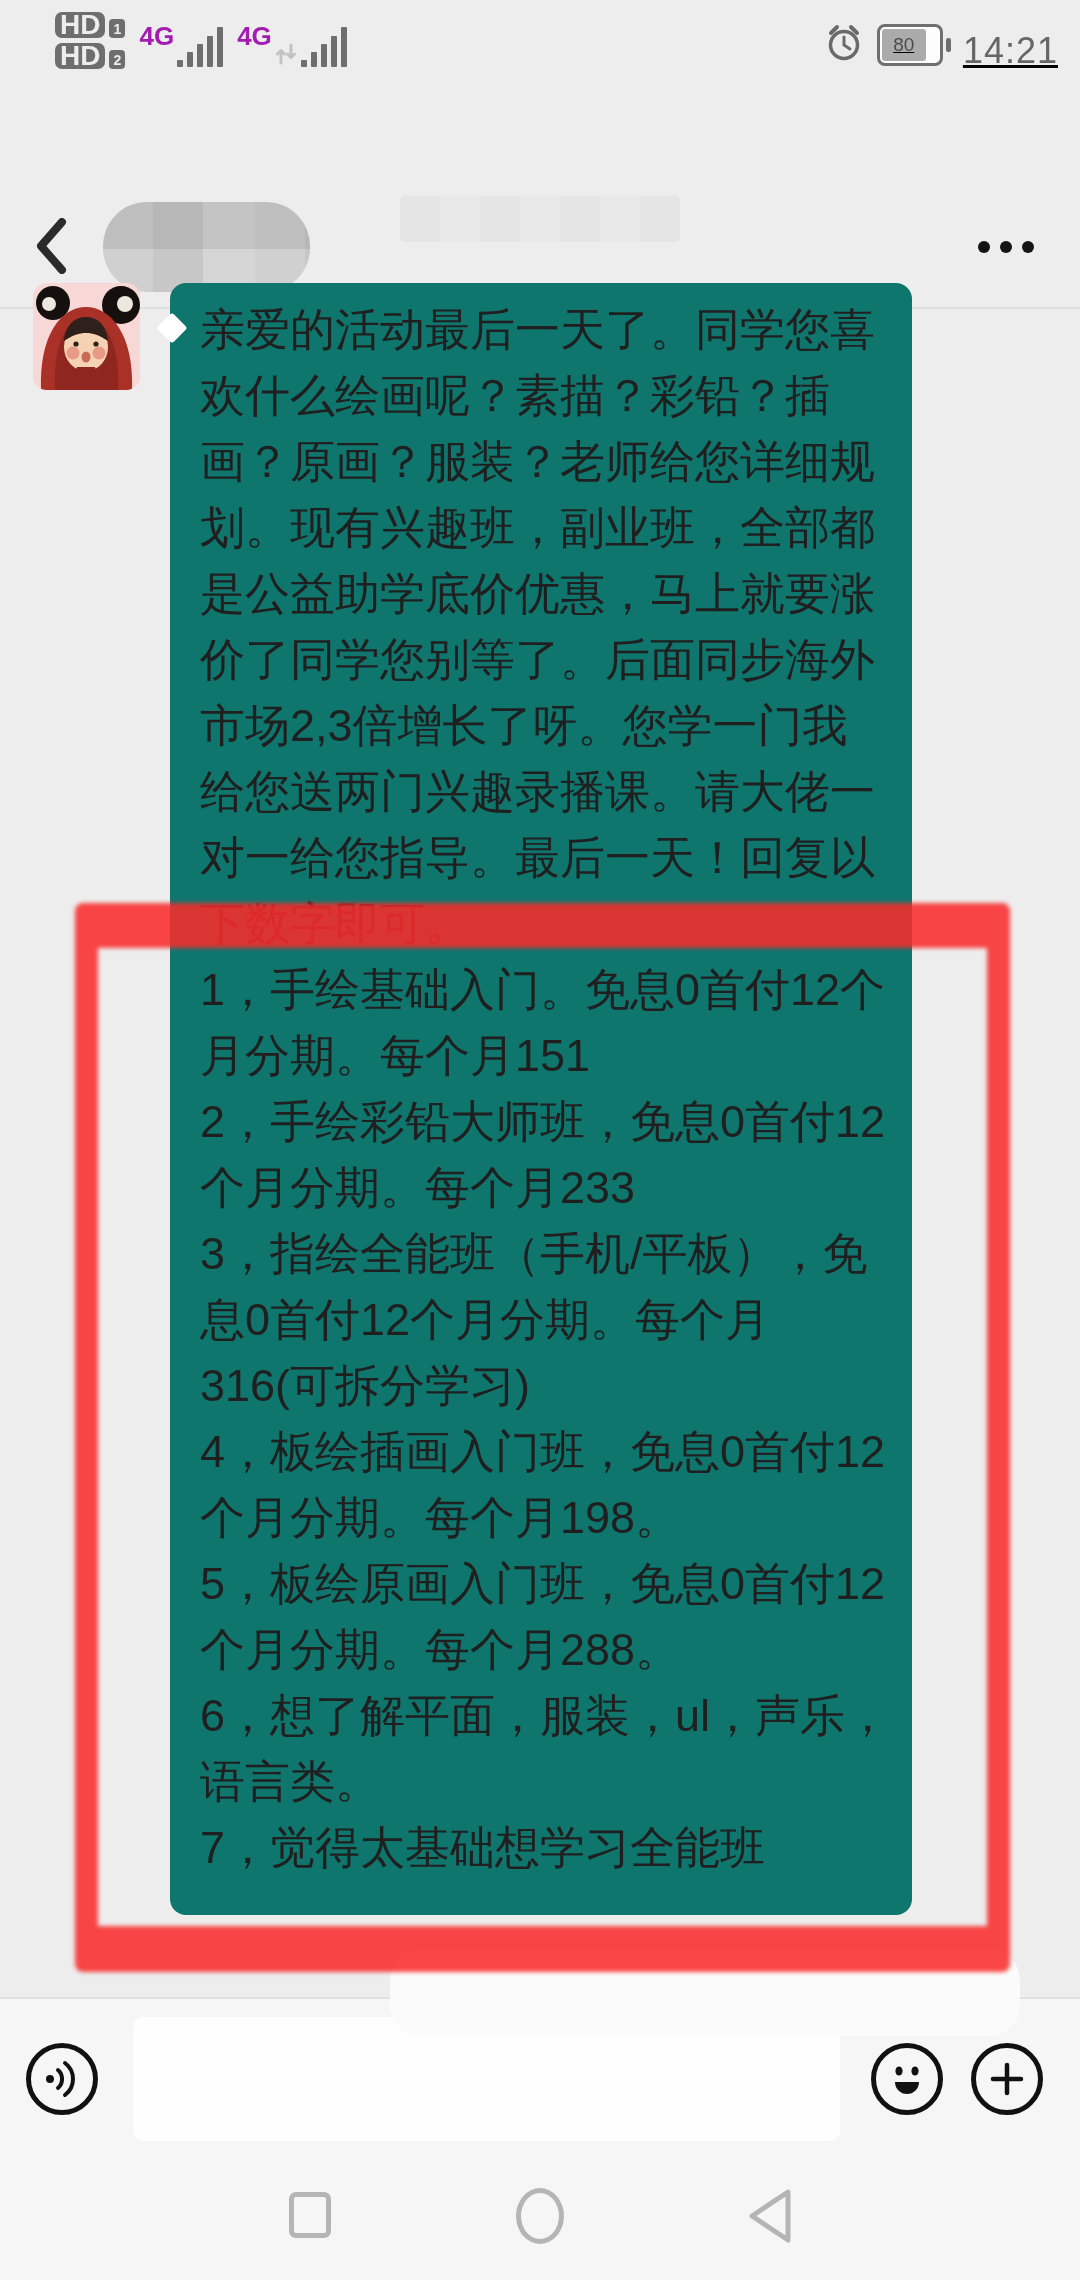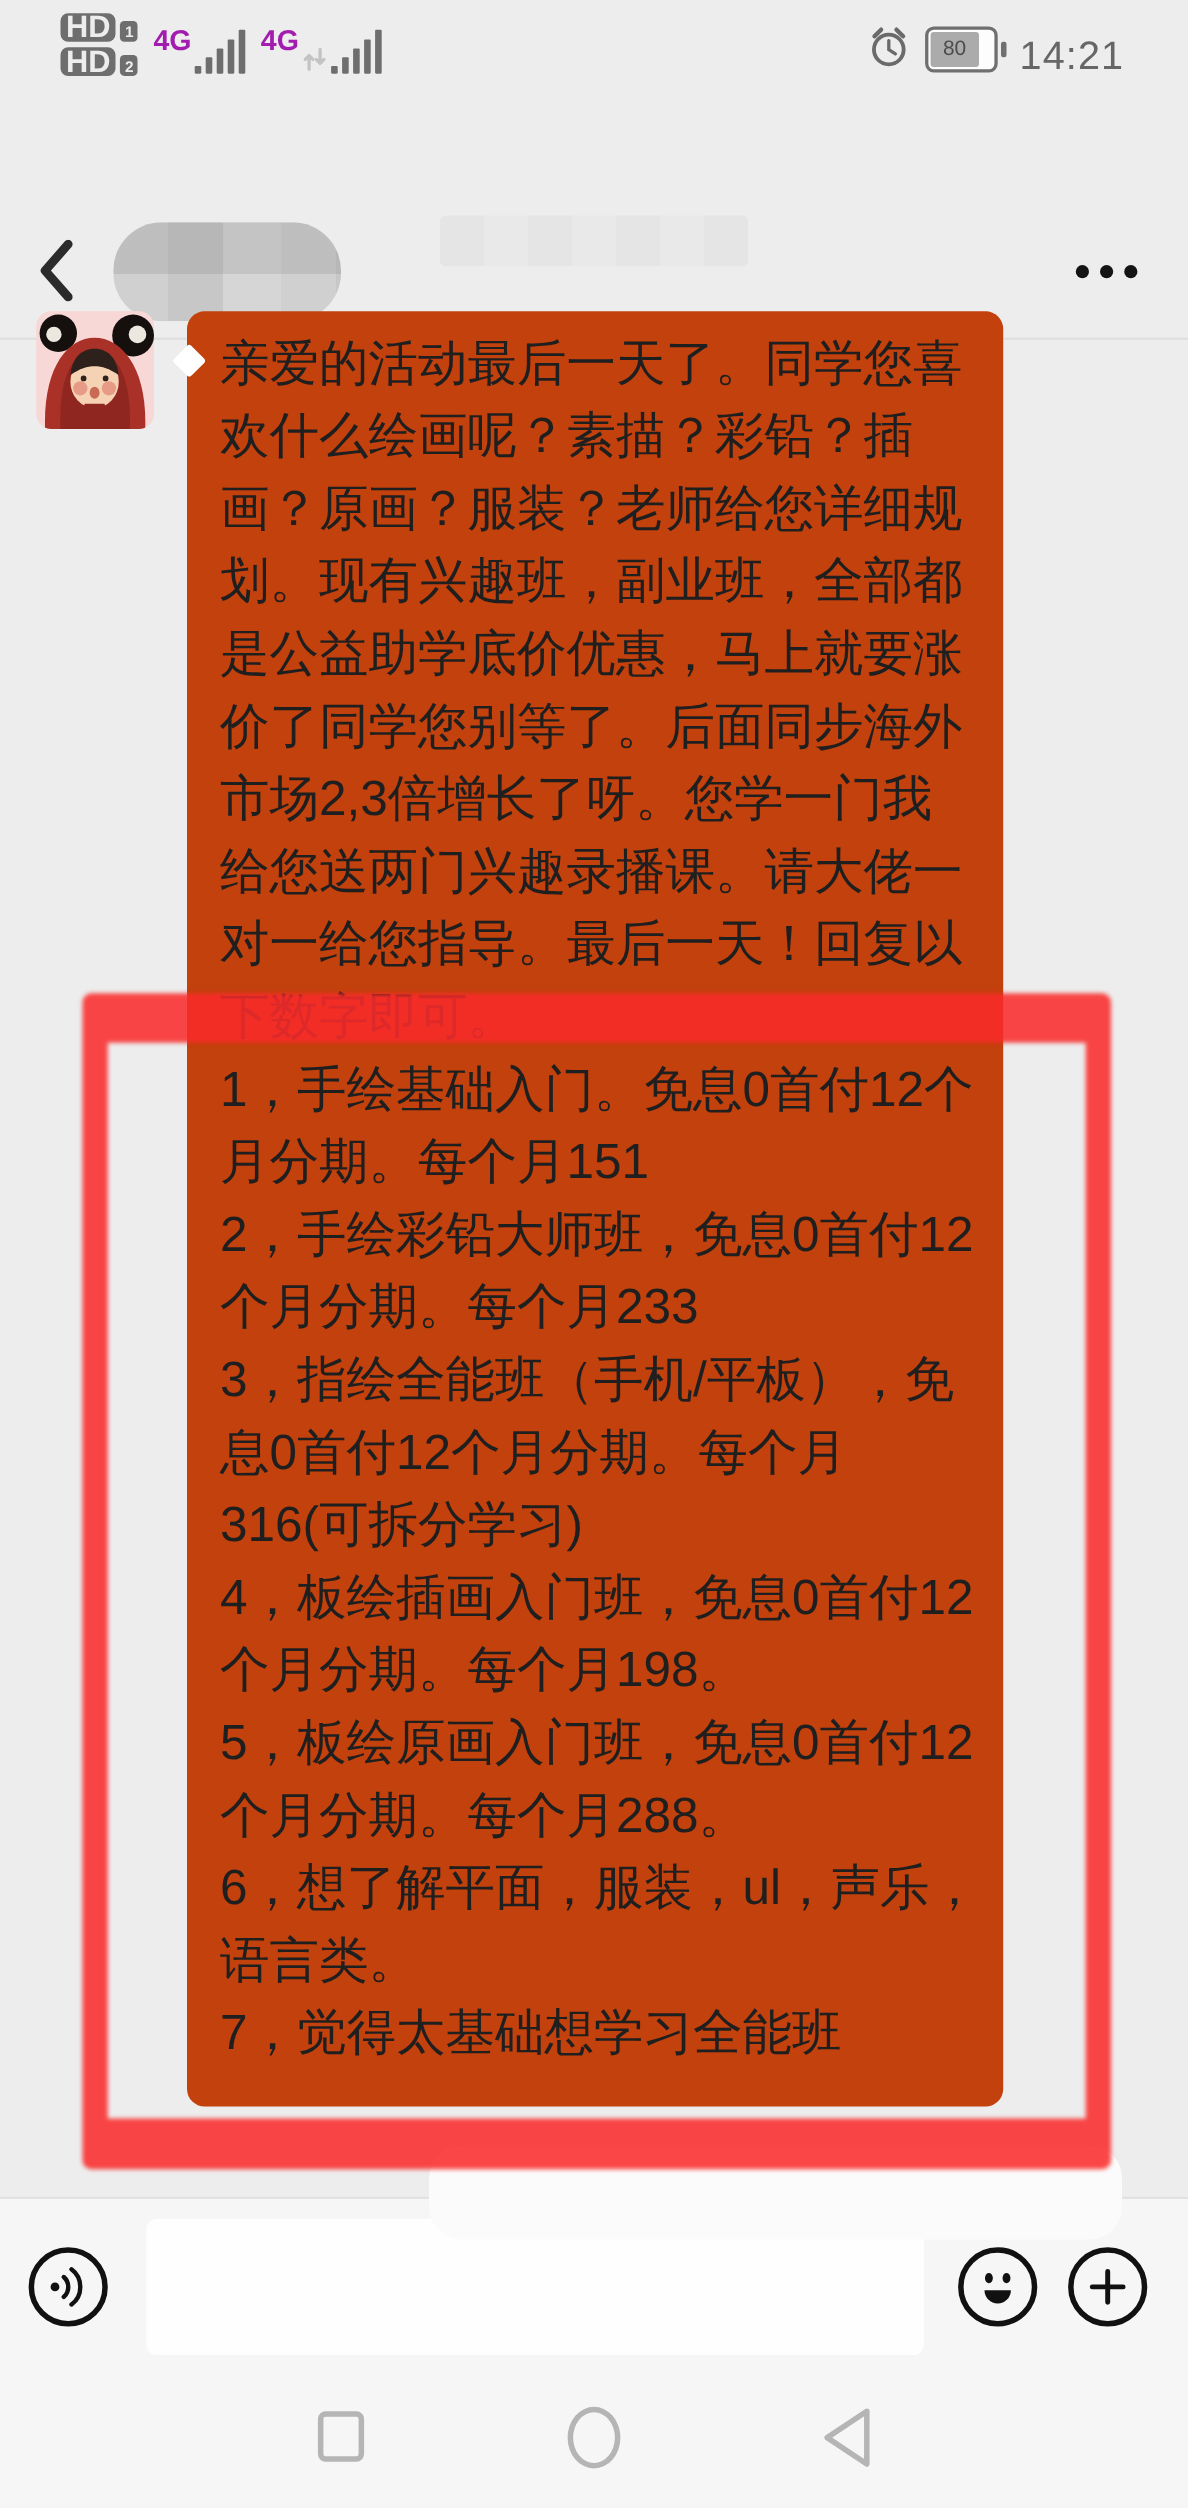--- a/index.html
+++ b/index.html
@@ -23,7 +23,7 @@
   .bars i{display:block;width:6px;background:#6e6e6e;border-radius:1px;}
   .updown{display:flex;flex-direction:column;margin:0 1px 2px 0;}
   .updown svg{display:block;}
-  .sb-right{position:absolute;right:58px;top:18px;display:flex;align-items:center;gap:12px;}
+  .sb-right{position:absolute;right:22px;top:18px;display:flex;align-items:center;gap:12px;text-decoration:underline;}
   .battery{display:flex;align-items:center;}
   .bat-body{width:56px;height:32px;border:3px solid #6f6f6f;border-radius:8px;background:#fdfdfd;
     display:flex;align-items:stretch;padding:2px;}

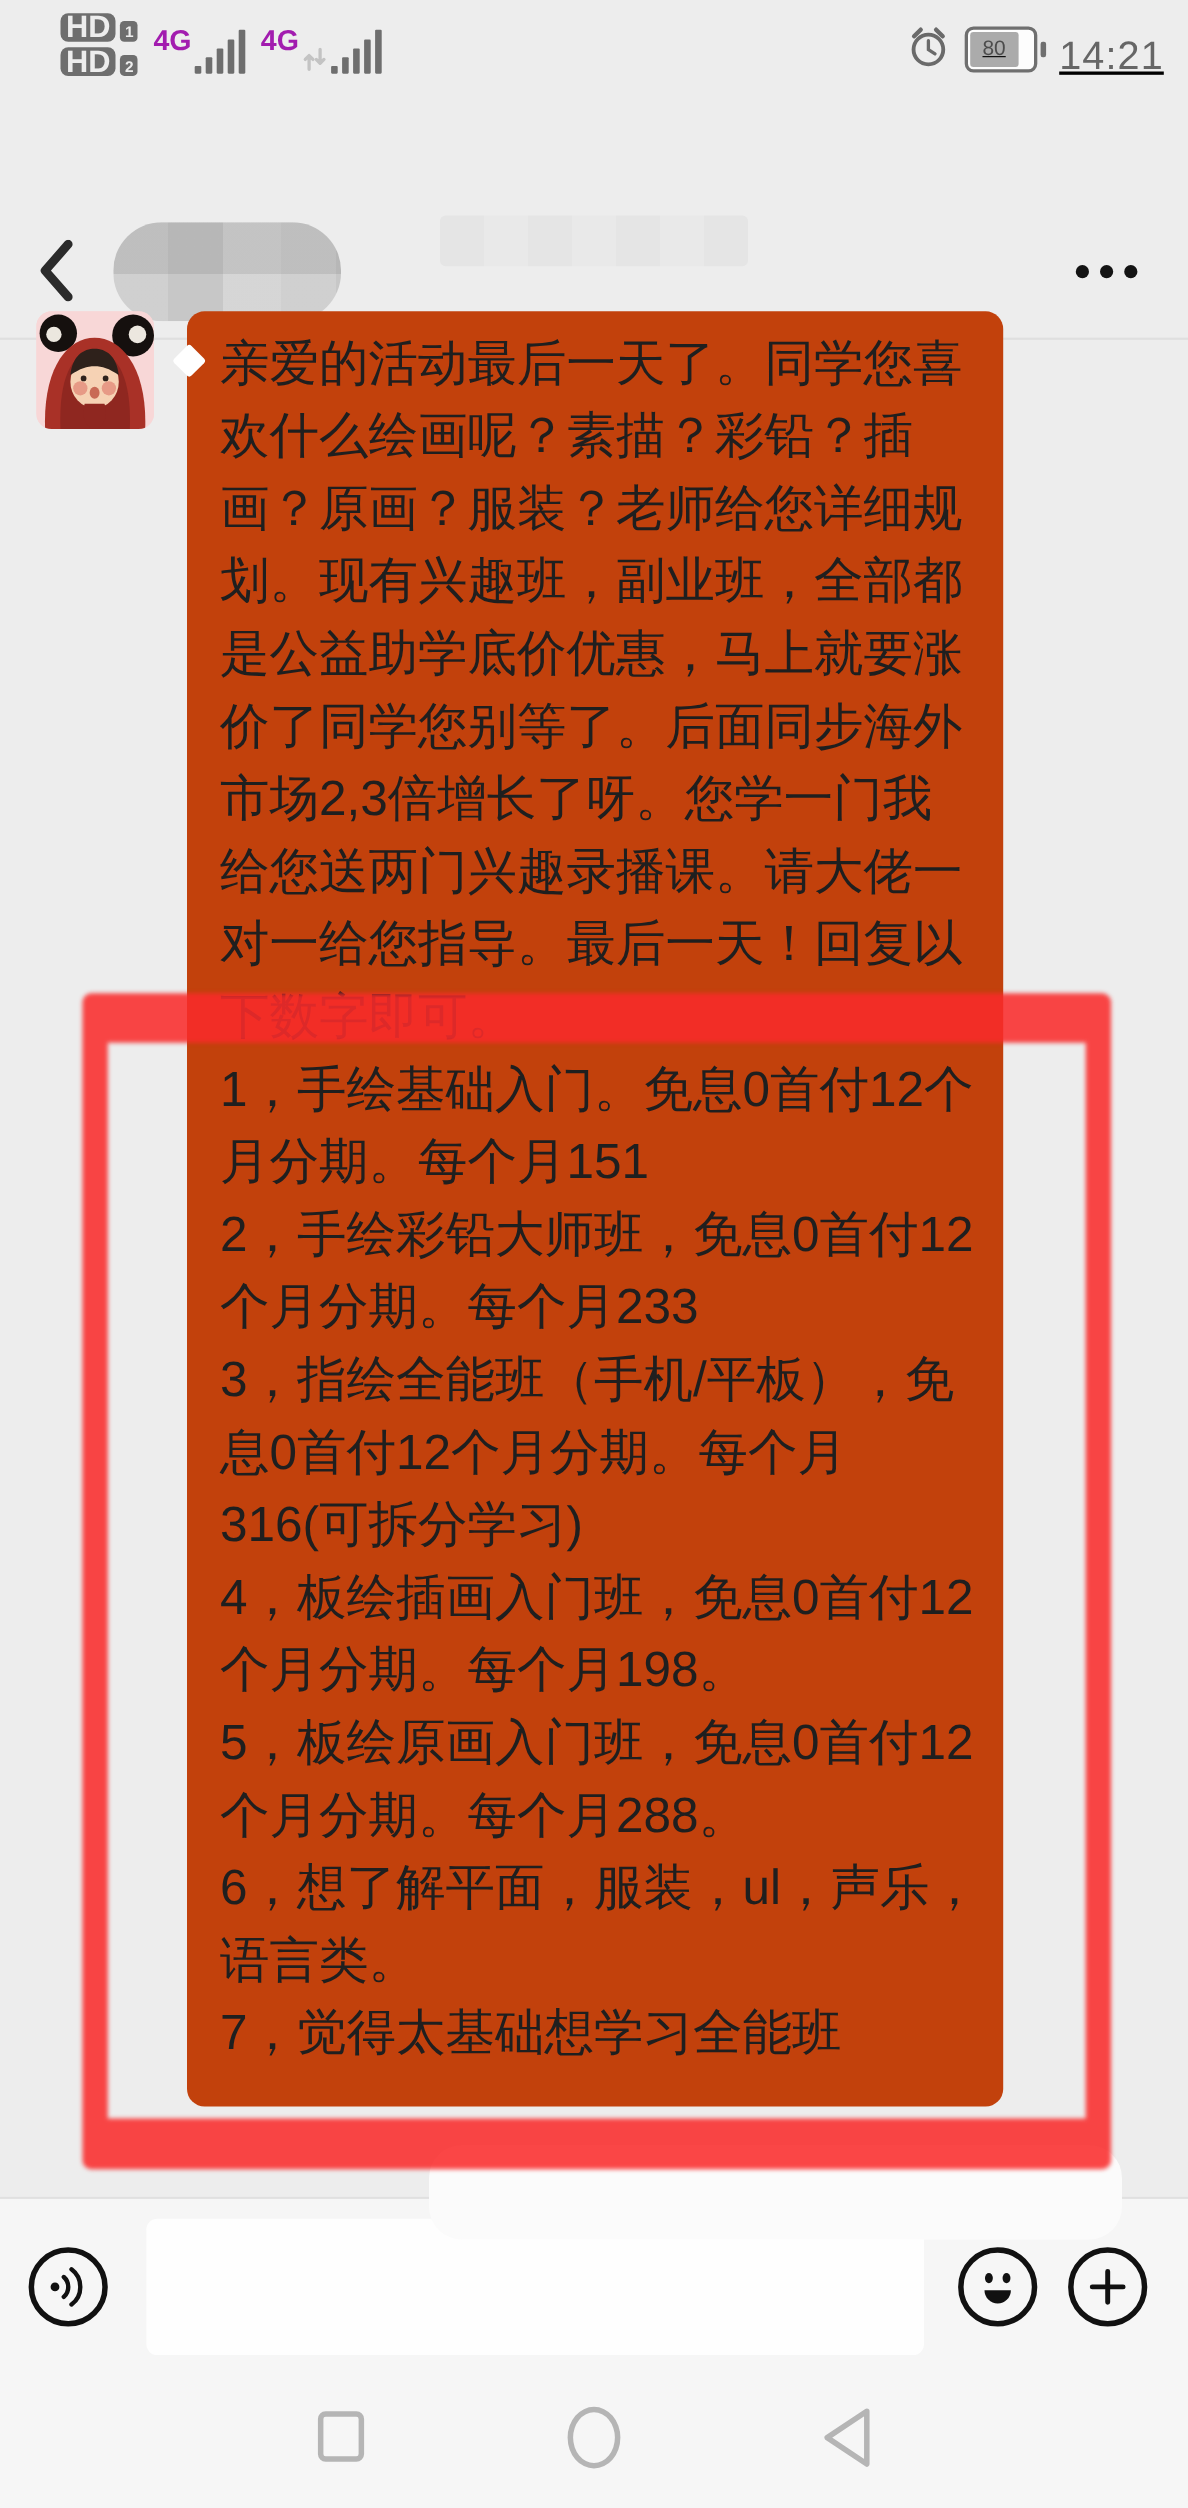--- a/index.html
+++ b/index.html
@@ -46,7 +46,7 @@
   
   .avatar{position:absolute;left:33px;top:283px;width:107px;height:107px;border-radius:14px;
     overflow:hidden;background:#f8d7d7;z-index:2;}
-  .bubble{position:absolute;left:170px;top:283px;width:742px;height:1632px;background:#c2410c;
+  .bubble{position:absolute;left:170px;top:283px;width:742px;height:1632px;background:#0f766e;
     border-radius:16px;z-index:2;}
   .bubble-tail{position:absolute;left:-9px;top:34px;width:22px;height:22px;background:#fff;
     transform:rotate(45deg);border-radius:3px;}

